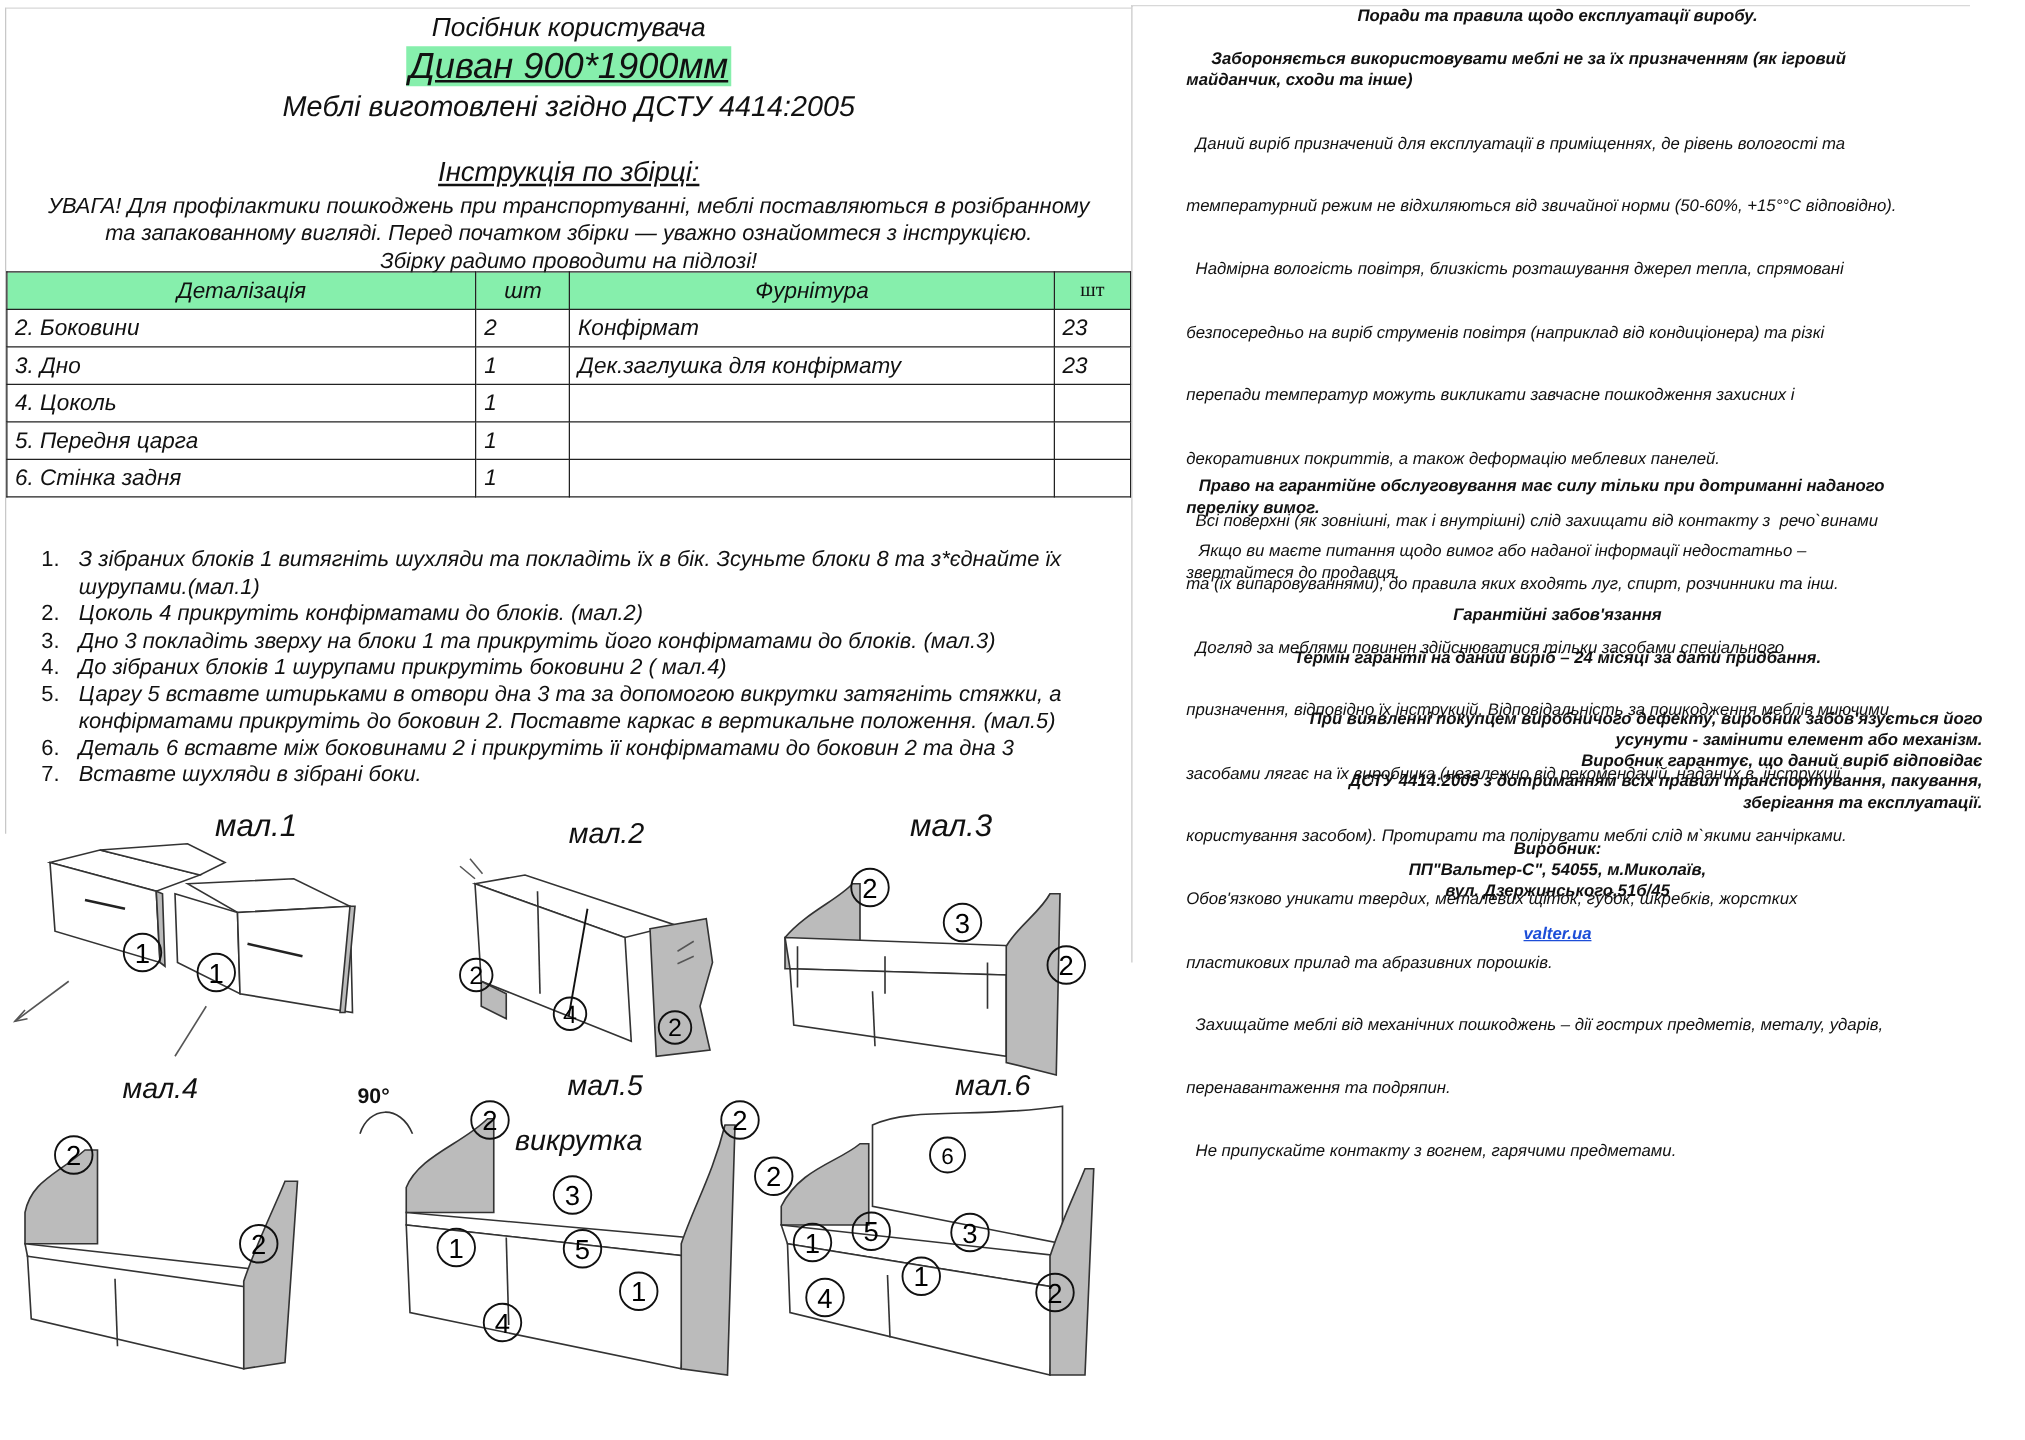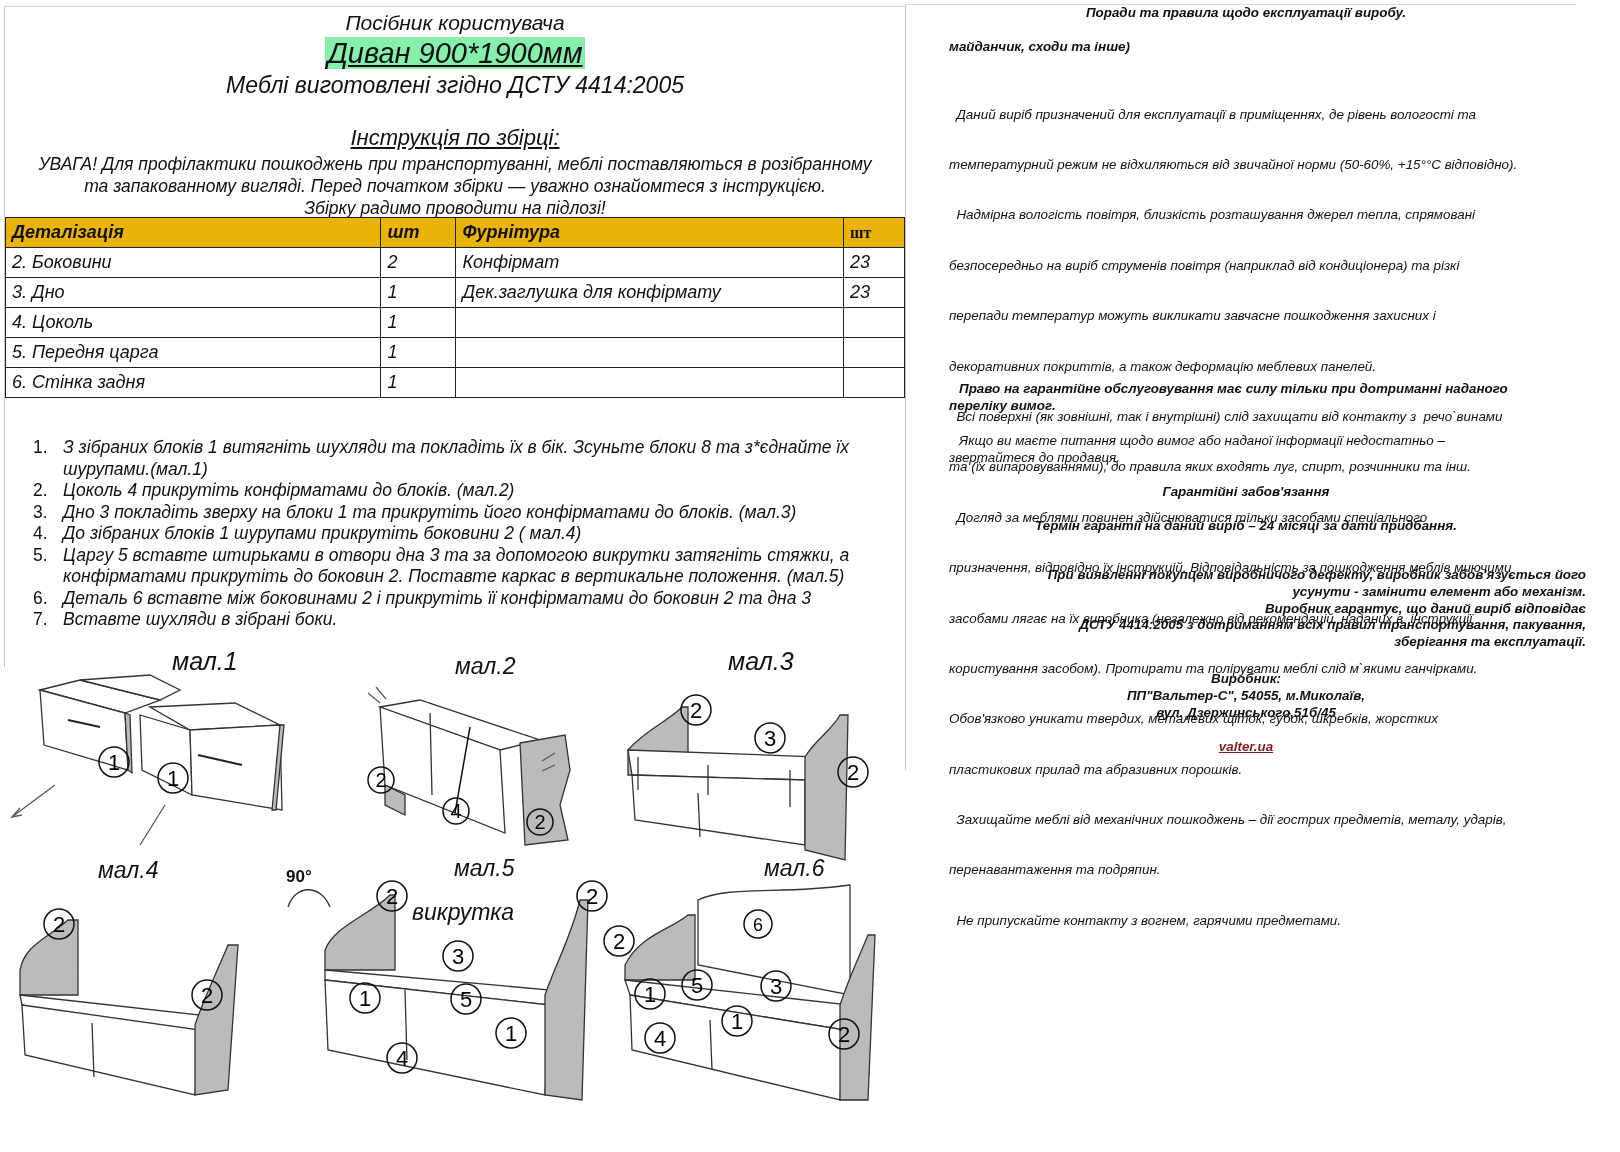--- a/index.html
+++ b/index.html
@@ -279,6 +279,7 @@
   <div class="rp c bold" style="top:0;">Поради та правила щодо експлуатації виробу.</div>
 
   <div class="rp bold" style="top:34px;">
+    <div style="padding-left:20px;">Забороняється використовувати меблі не за їх призначенням (як ігровий</div>
     <div>майданчик, сходи та інше)</div>
   </div>
 

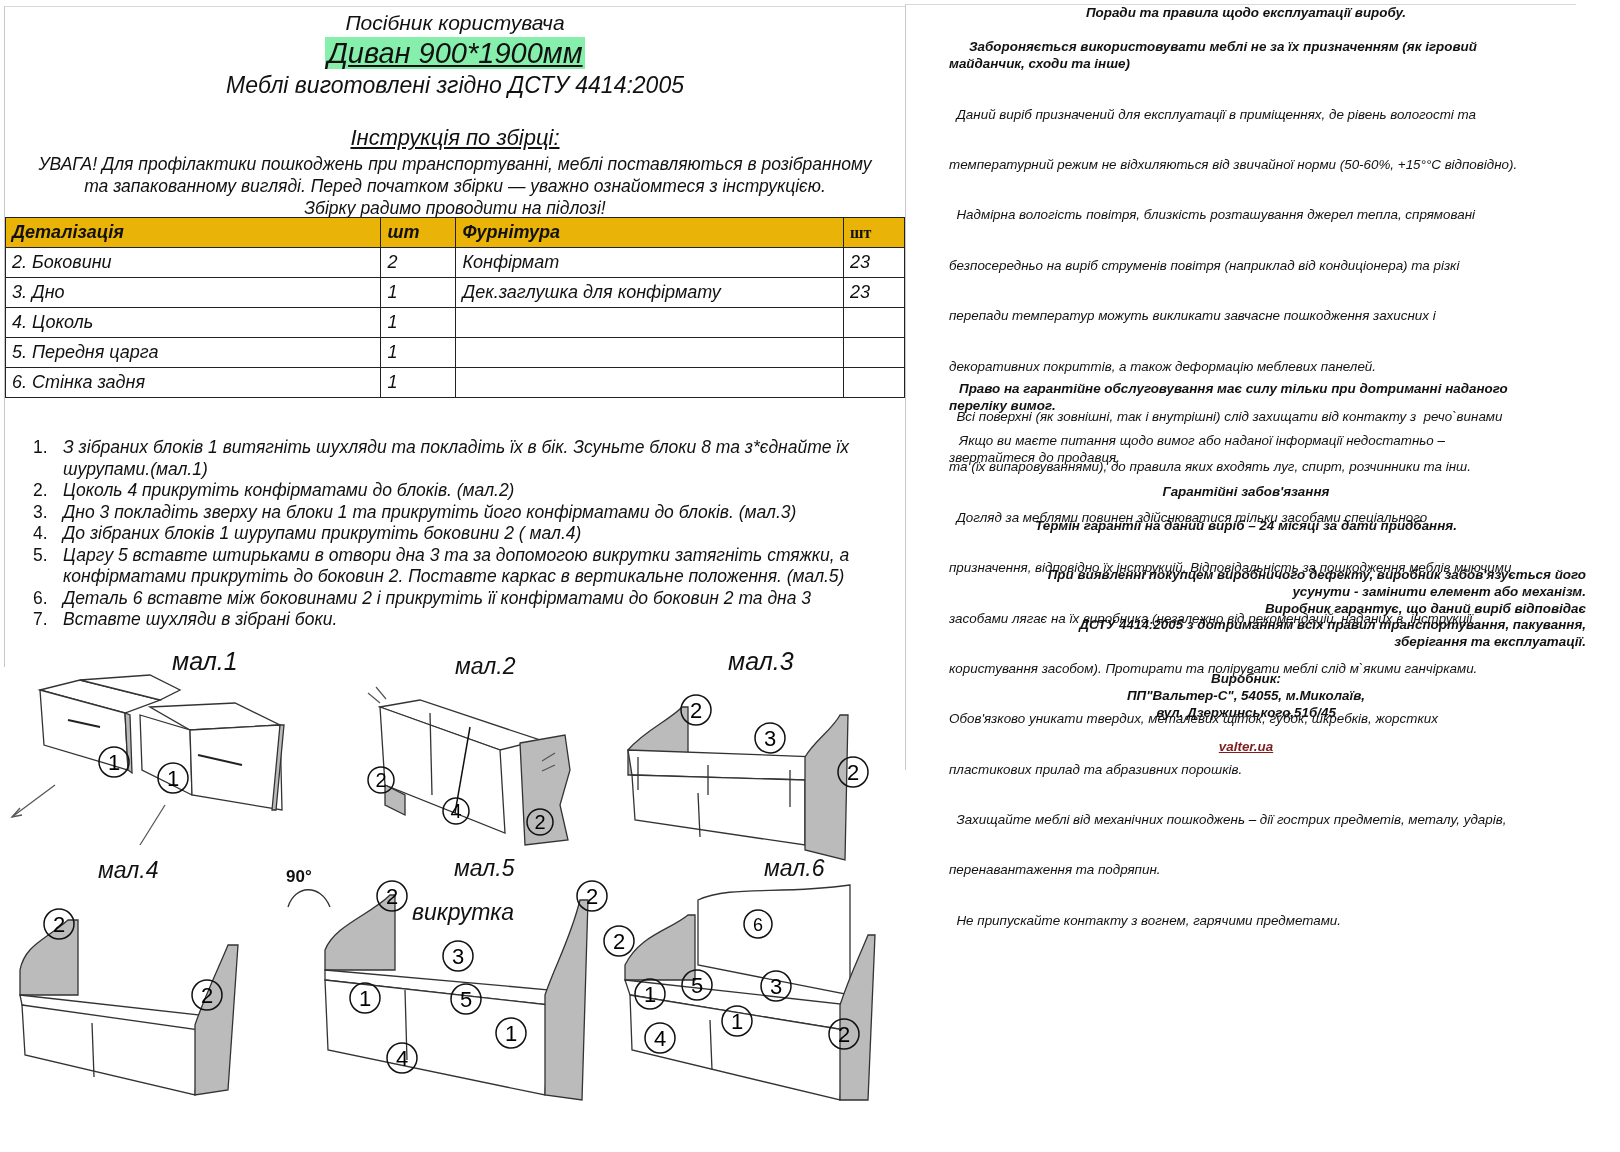--- a/index.html
+++ b/index.html
@@ -16,7 +16,7 @@
 
   table.parts { position: absolute; left: 0; top: 210px; width: 900px; border-collapse: collapse; font-style: italic; font-size: 18px; }
   table.parts th, table.parts td { border: 1px solid #222; height: 29px; padding: 0 6px; }
-  table.parts th { background: #eab308; font-weight: bold; text-align: left; font-size: 18px; }
+  table.parts th { background: #86efac; font-weight: normal; text-align: center; font-size: 18px; }
   table.parts th.serif { font-family: "Liberation Serif", serif; font-style: normal; font-size: 16px; }
   .c1 { width: 362px; } .c2 { width: 62px; } .c3 { width: 374px; } .c4 { width: 48px; }
 

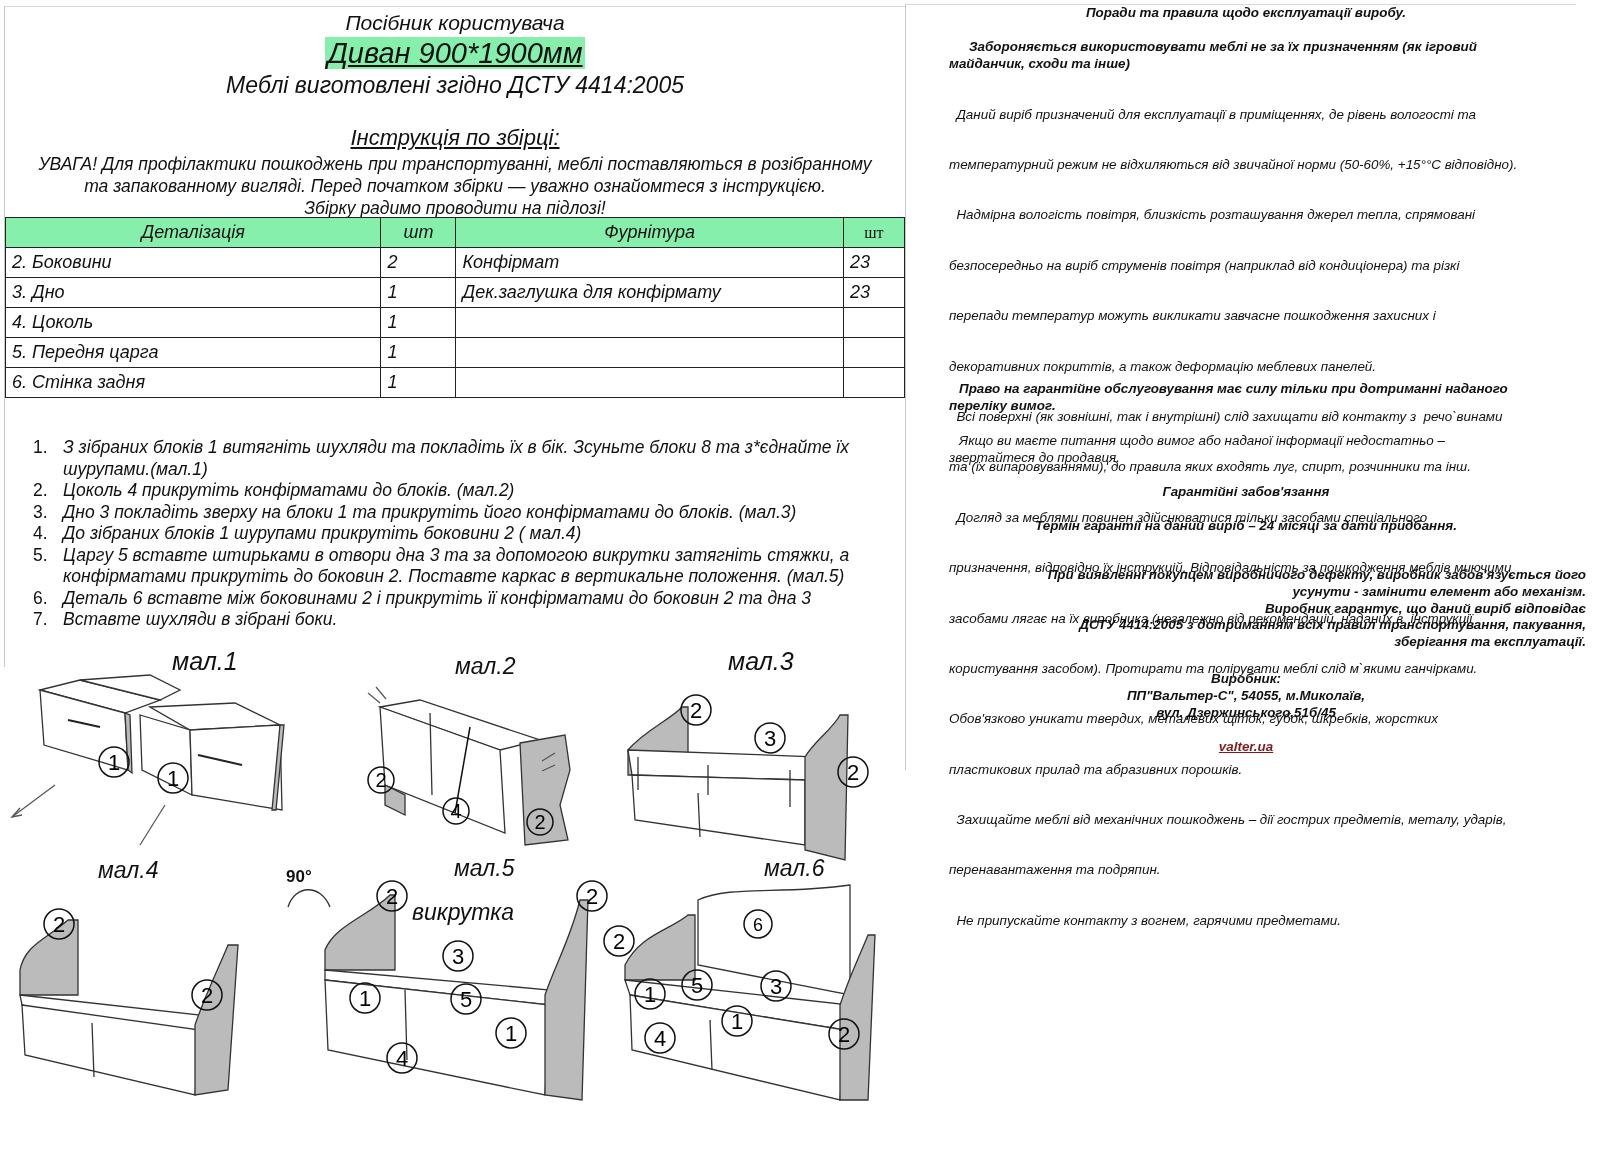--- a/index.html
+++ b/index.html
@@ -34,7 +34,7 @@
   .rp { position: absolute; left: 43px; width: 625px; }
   .bold { font-weight: bold; }
   .rp.c { text-align: center; left: 0; width: 680px; }
-  .link { color: #7f1d1d; text-decoration: underline; font-weight: bold; margin-top: 44px; }
+  .link { color: #1d4ed8; text-decoration: underline; font-weight: bold; margin-top: 44px; }
 </style>
 </head>
 <body>

